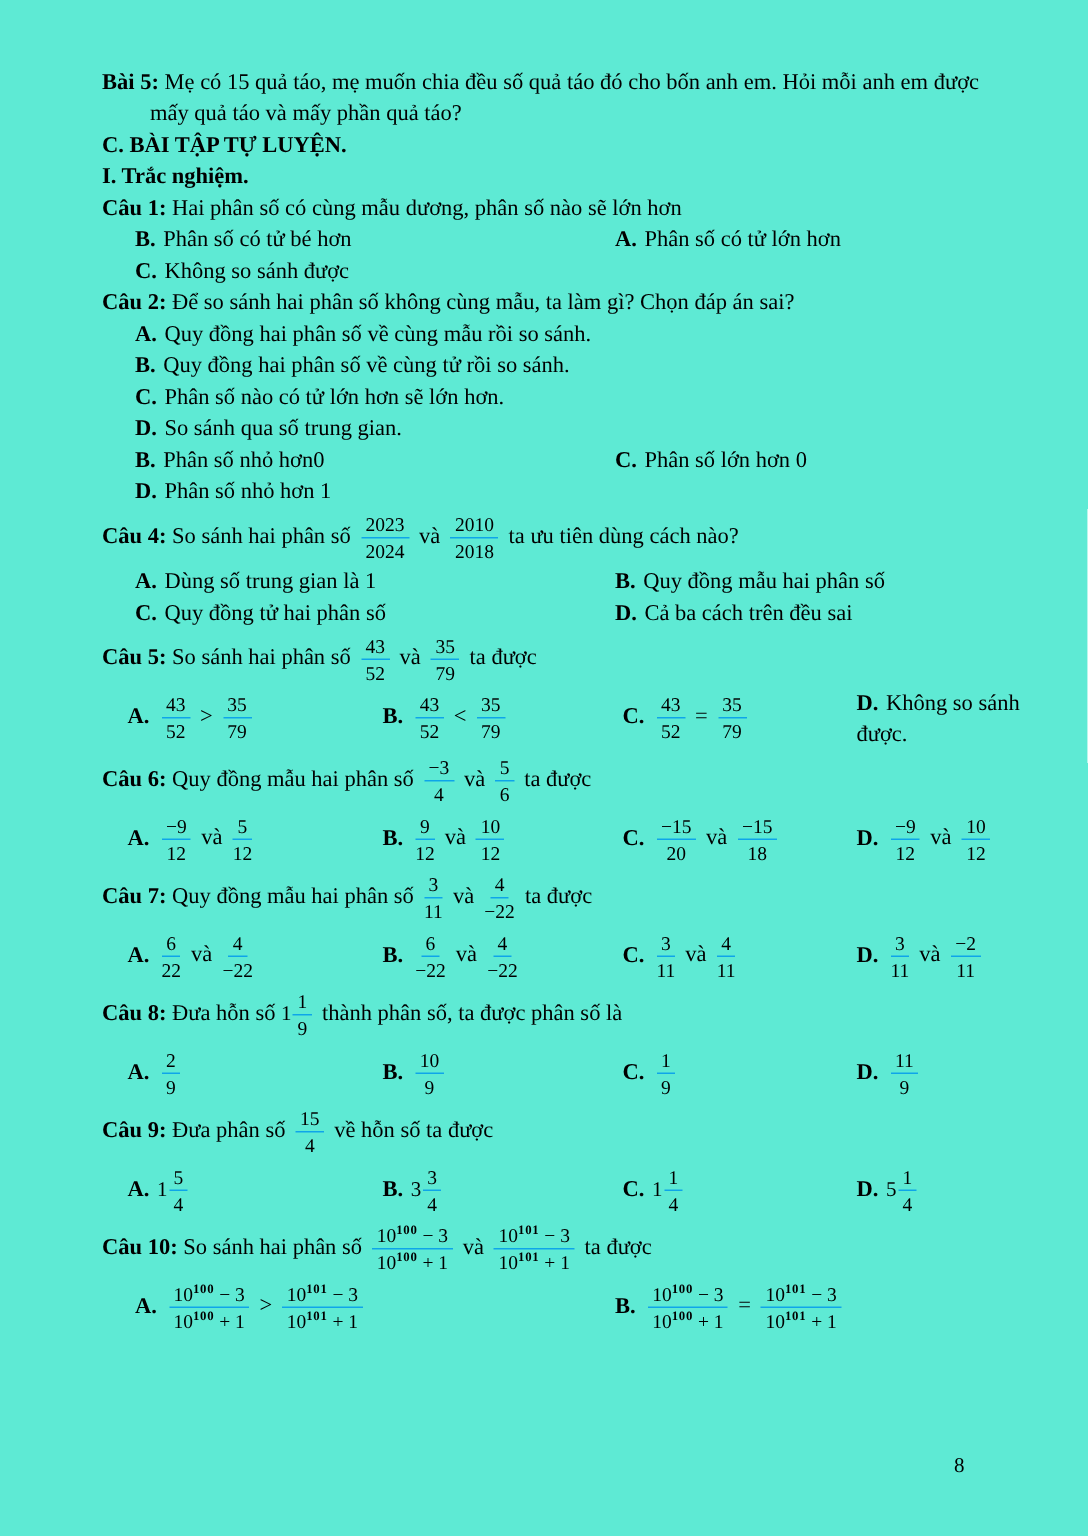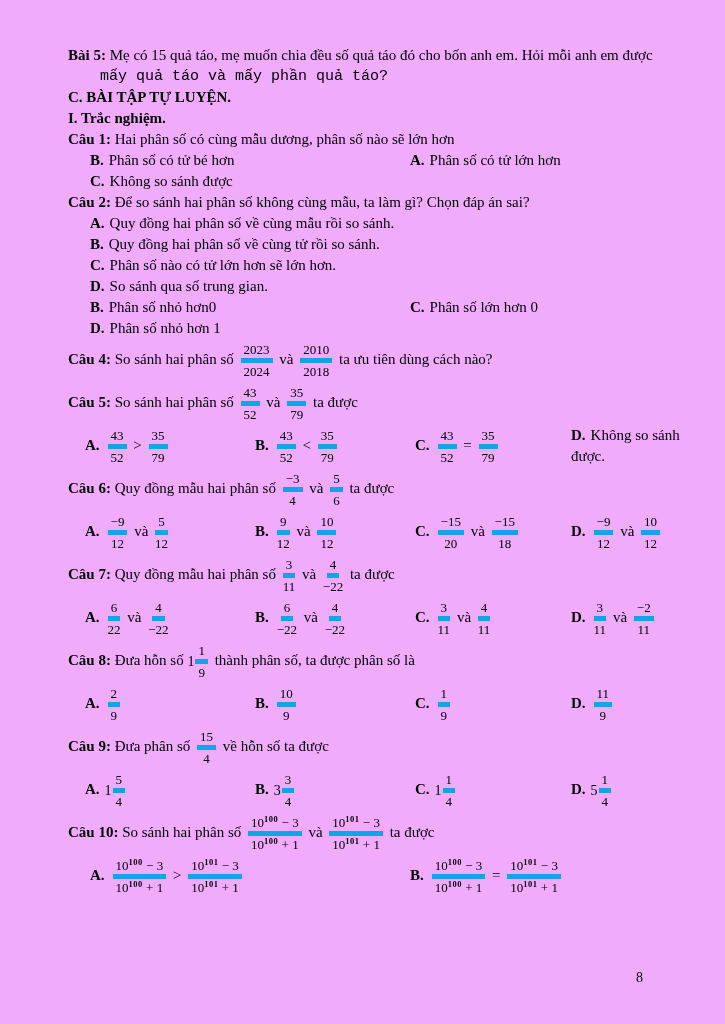--- a/index.html
+++ b/index.html
@@ -6,7 +6,7 @@
   .page{
     position:relative;
     width:725px;height:1024px;
-    background:#f0abfc;
+    background:#5eead4;
     color:#000000;
     font-family:"Liberation Serif","DejaVu Serif",serif;
     font-size:15px;line-height:21px;

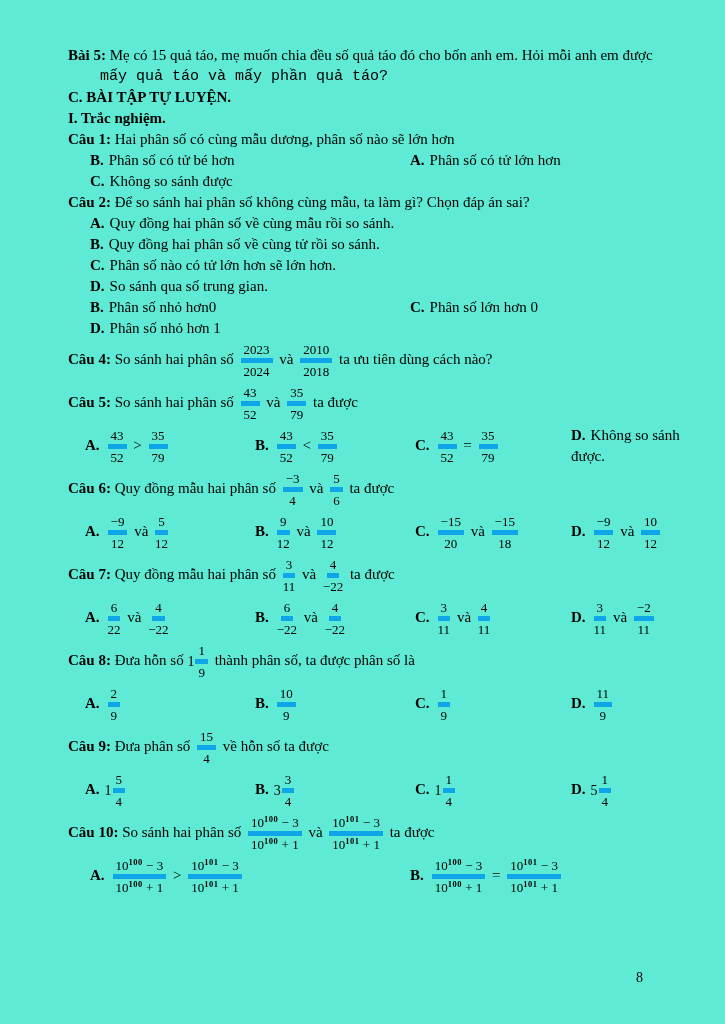--- a/index.html
+++ b/index.html
@@ -14,7 +14,7 @@
   }
   .content{position:absolute;left:68px;top:45px;right:28px;}
   .nowrap{white-space:nowrap;}
-  .indent2{padding-left:32px;font-family:Liberation Mono, monospace;}
+  .indent2{padding-left:32px;}
   .heading{font-weight:bold;}
   .qlabel{font-weight:bold;}
   .prompt{white-space:nowrap;}

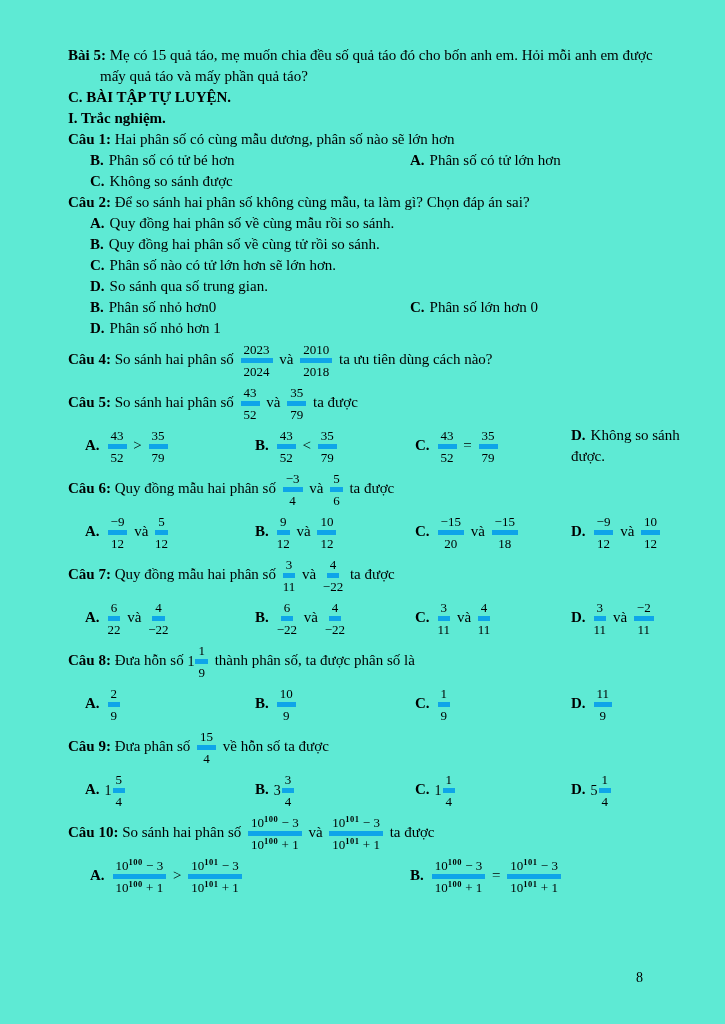--- a/index.html
+++ b/index.html
@@ -31,7 +31,7 @@
     margin:3px 3px;
     text-align:center;
   }
-  .frac .num{border-bottom:5px solid #0ea5e9;padding:0 3px 1px;}
+  .frac .num{border-bottom:1px solid #0ea5e9;padding:0 3px 1px;}
   .frac .den{padding-top:1px;}
   .mixed{display:inline-flex;align-items:center;vertical-align:middle;}
   .mixed .whole{font-size:14px;margin-right:1px;}

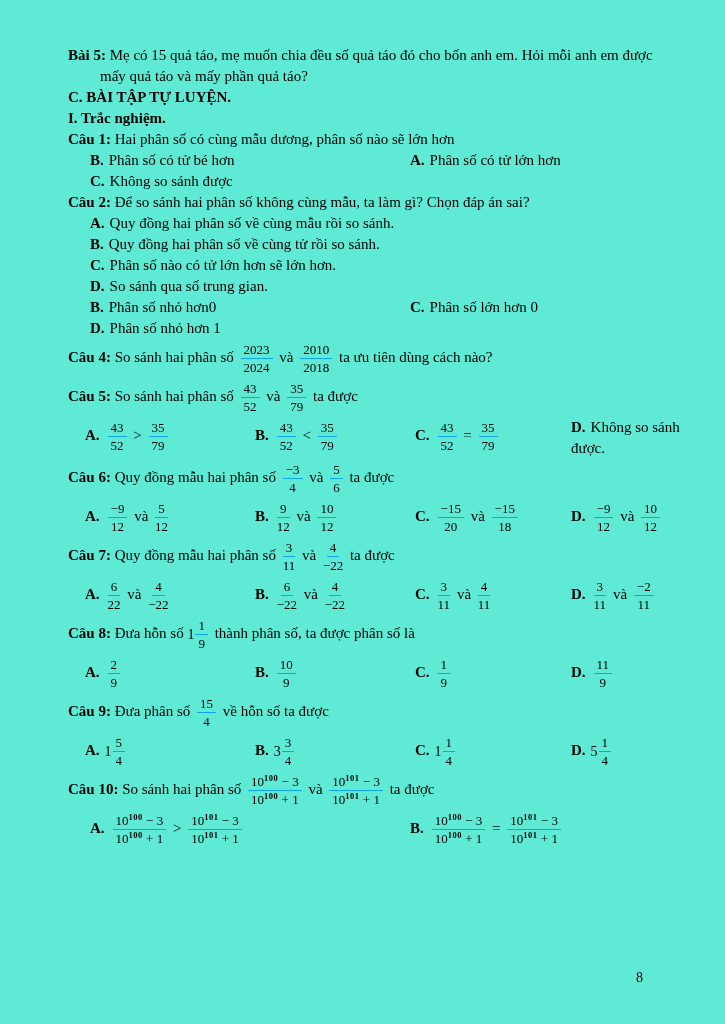--- a/index.html
+++ b/index.html
@@ -86,6 +86,12 @@
               <span class="num">2010</span>
               <span class="den">2018</span>
             </span> ta ưu tiên dùng cách nào?</div>
+          <div class="options two-col">
+            <div class="option"><b class="opt-label">A.</b>Dùng số trung gian là 1</div>
+            <div class="option"><b class="opt-label">B.</b>Quy đồng mẫu hai phân số</div>
+            <div class="option"><b class="opt-label">C.</b>Quy đồng tử hai phân số</div>
+            <div class="option"><b class="opt-label">D.</b>Cả ba cách trên đều sai</div>
+          </div>
         </div>
         <div class="question">
           <div class="prompt"><b class="qlabel">Câu 5:</b> So sánh hai phân số <span class="frac">

